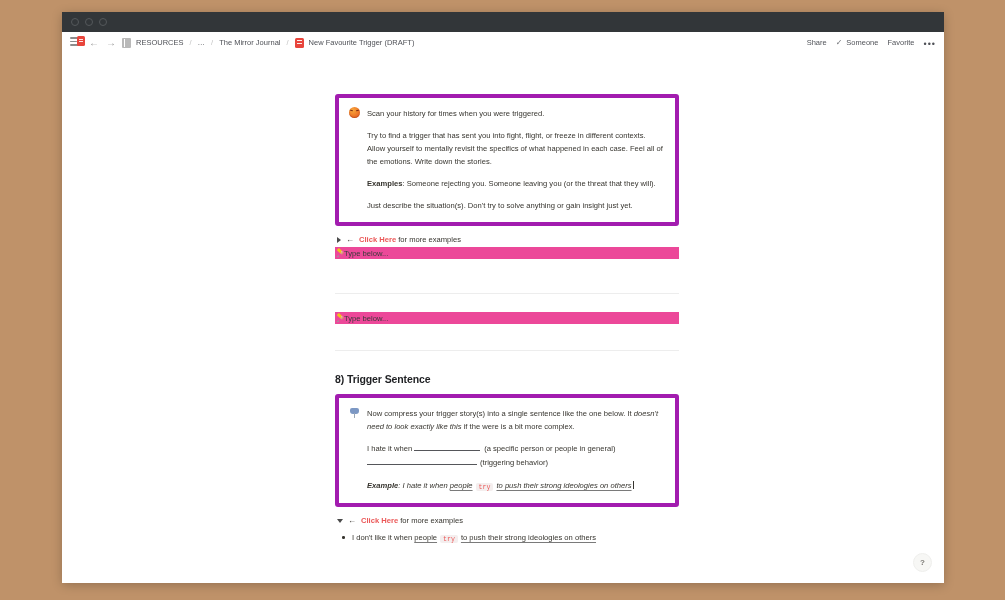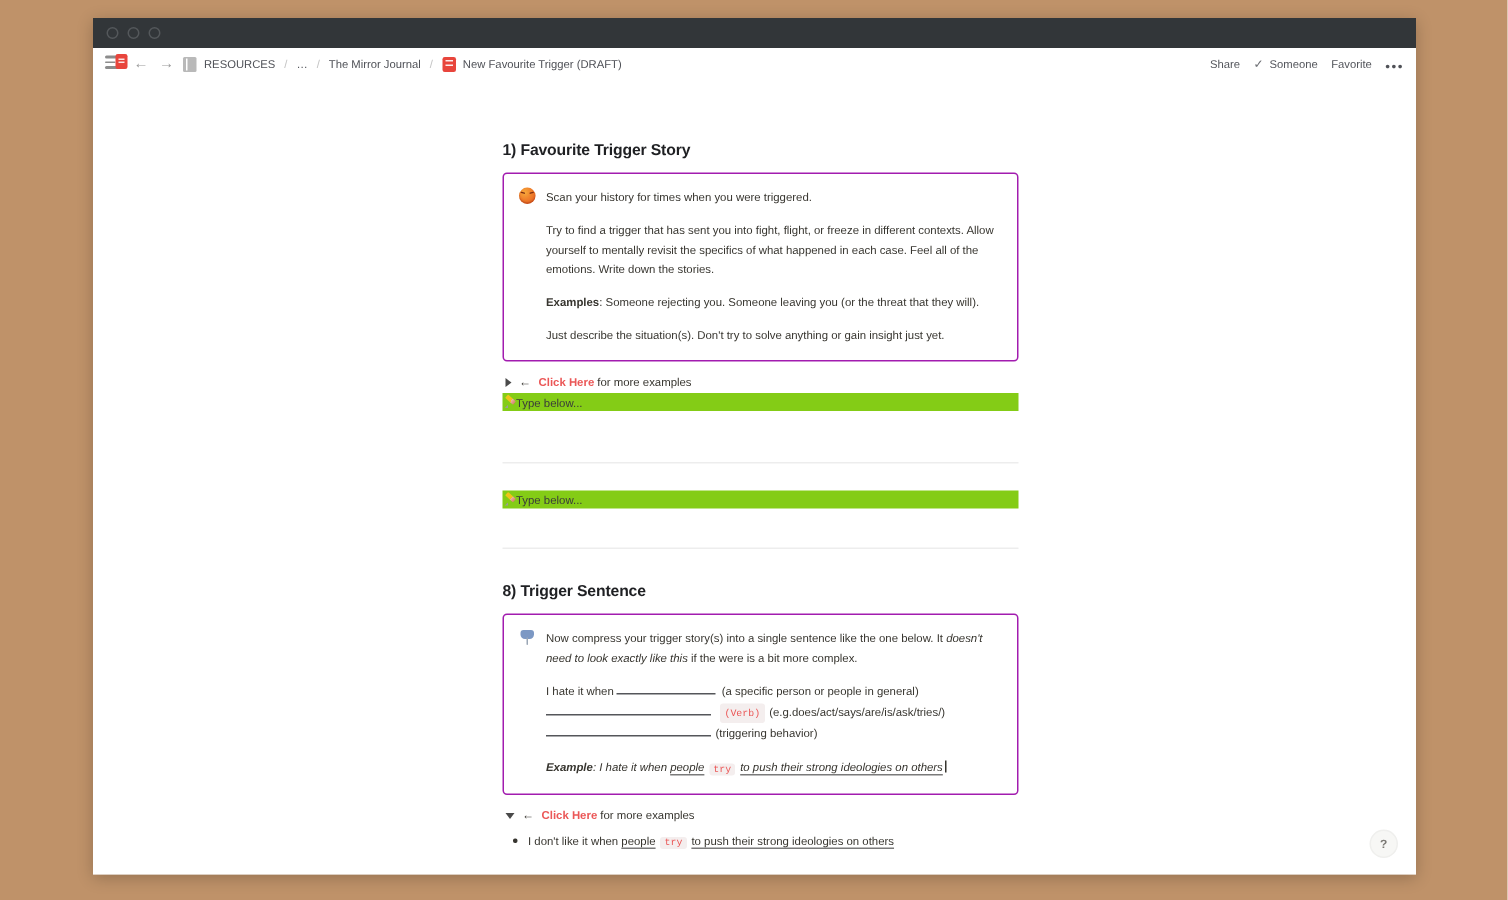--- a/index.html
+++ b/index.html
@@ -469,7 +469,6 @@
   <div class="page-scroll">
     <div class="page-content">
 
-      <h2 class="section-title">1) Favourite Trigger Story</h2>
 
       <div class="callout">
         <span class="callout-emoji emoji-angry"></span>

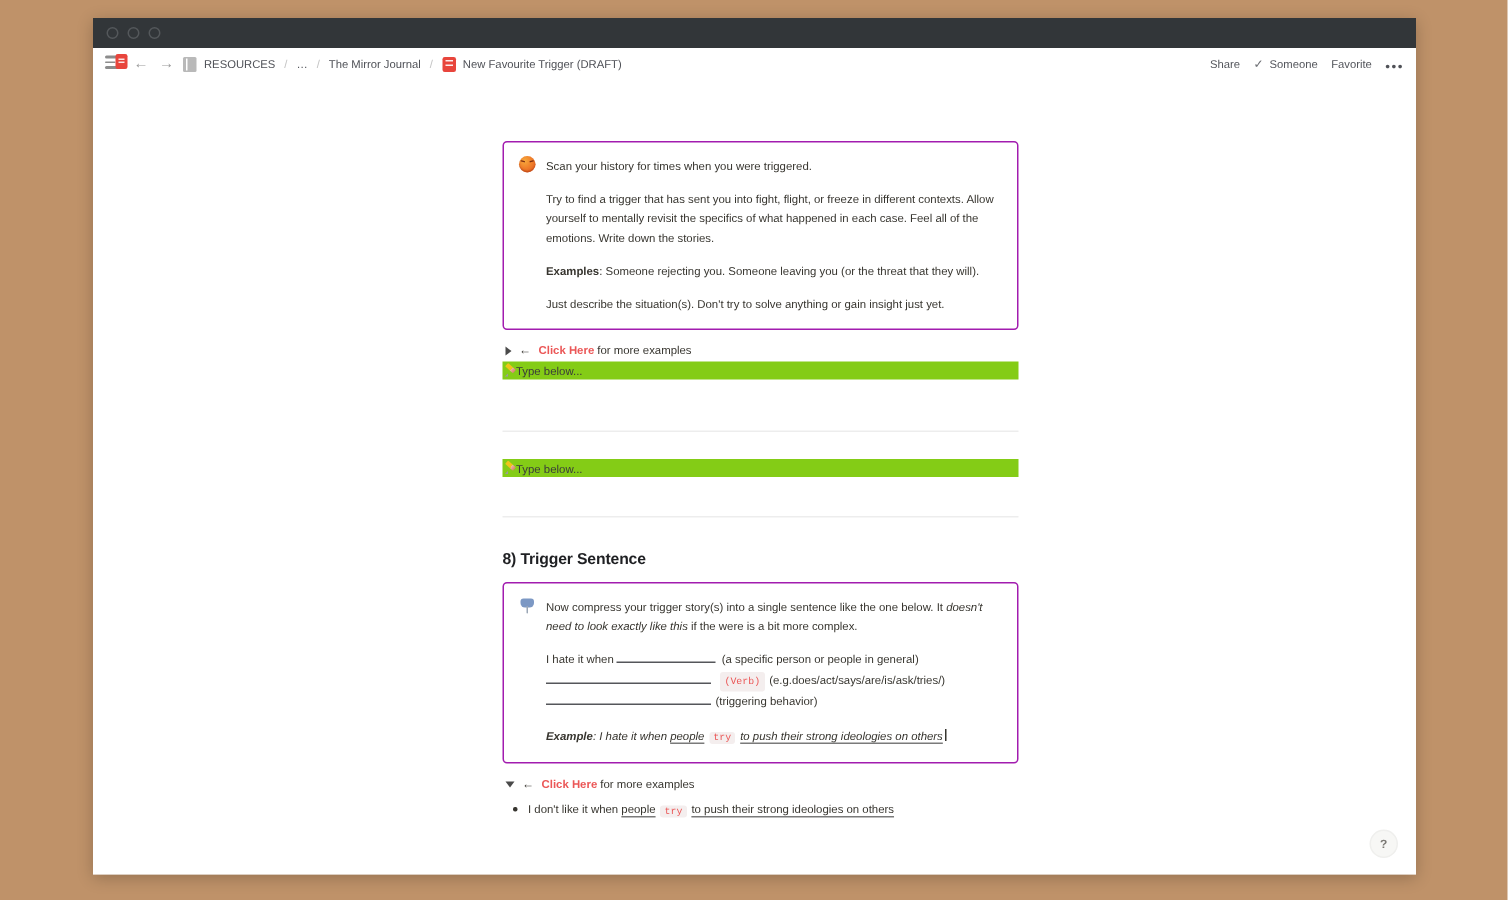--- a/index.html
+++ b/index.html
@@ -192,7 +192,7 @@
 
   
   .callout {
-    border: 1px solid #a21caf;
+    border: 4px solid #a21caf;
     border-radius: 3px;
     padding: 9px 10px 10px 10px;
     display: flex;

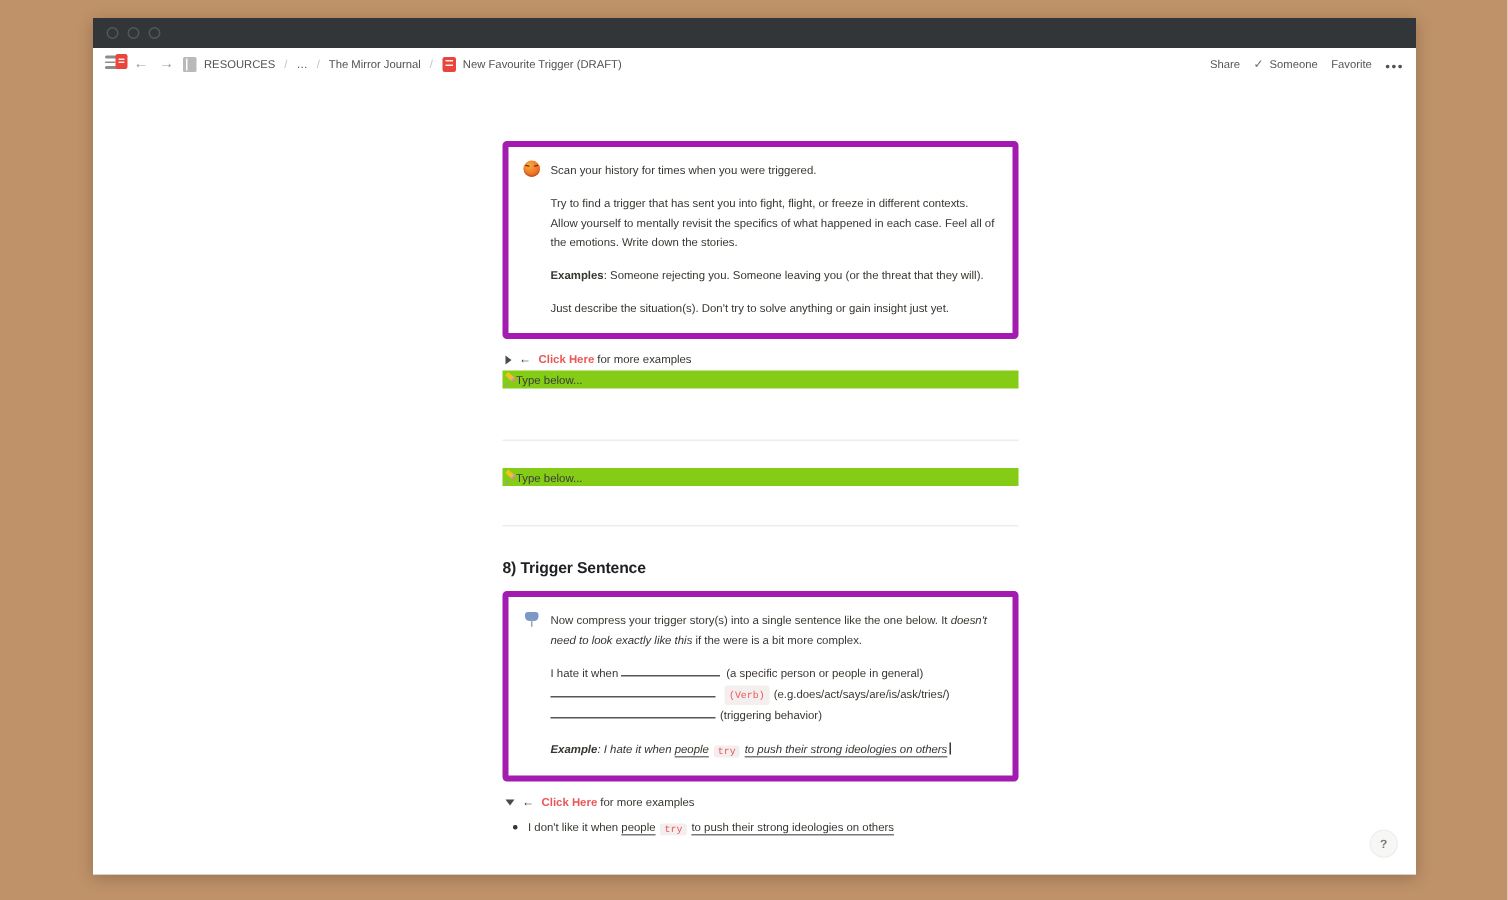--- a/index.html
+++ b/index.html
@@ -334,7 +334,7 @@
 
   
   .type-below {
-    background: #84cc16;
+    background: #ec4899;
     height: 12px;
     display: flex;
     align-items: center;

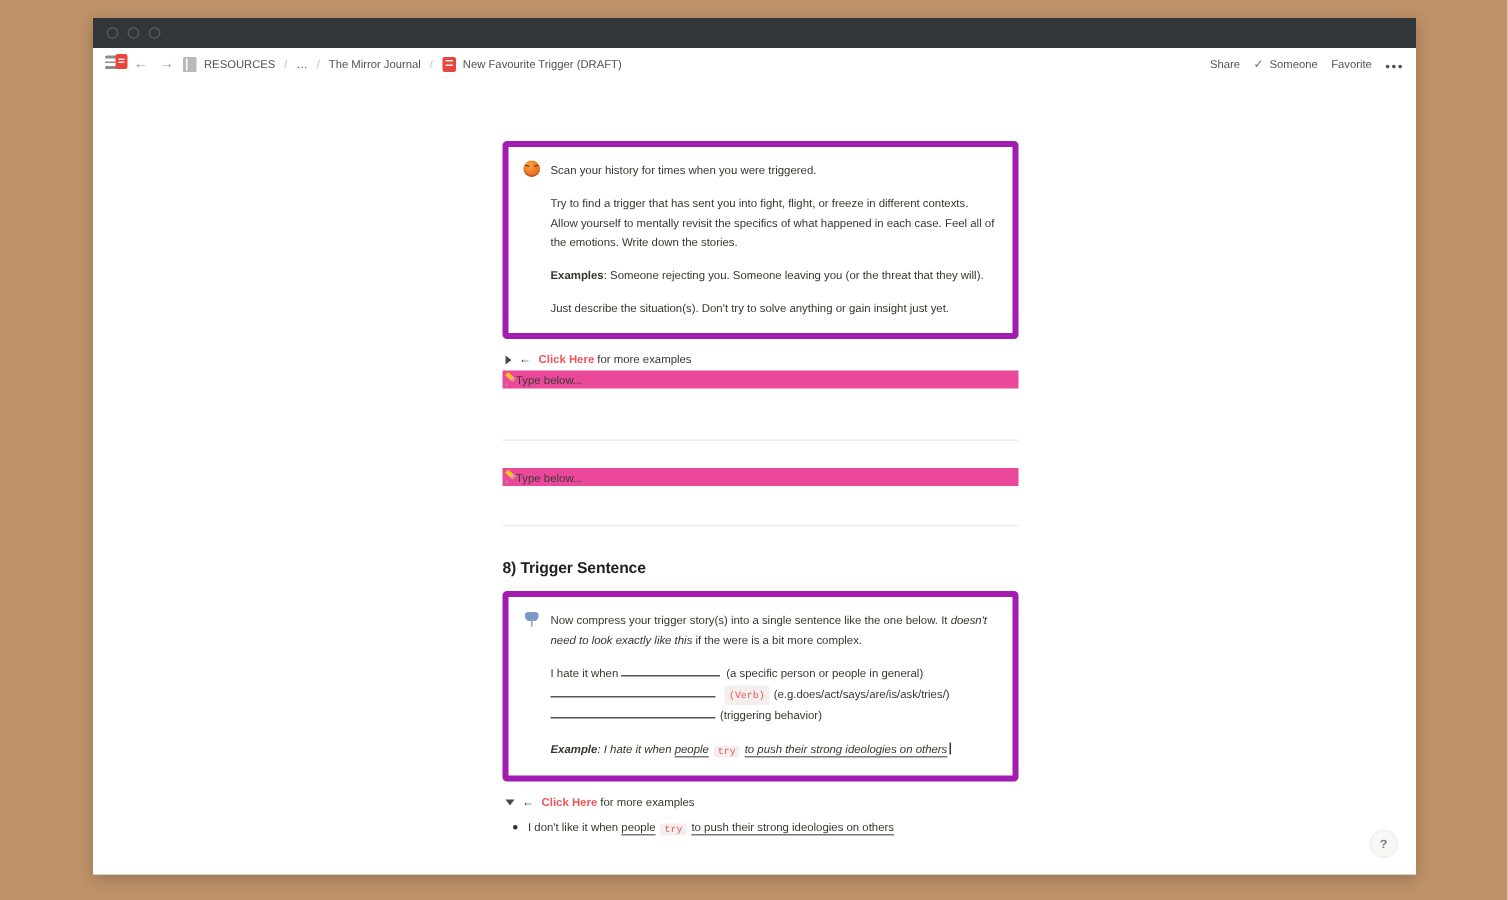--- a/index.html
+++ b/index.html
@@ -521,11 +521,6 @@
             </div>
             <div class="fill-row">
               <span class="blank-long"></span>
-              <span class="code-chip">(Verb)</span>
-              <span>(e.g.does/act/says/are/is/ask/tries/)</span>
-            </div>
-            <div class="fill-row">
-              <span class="blank-long"></span>
               <span>(triggering behavior)</span>
             </div>
           </div>

